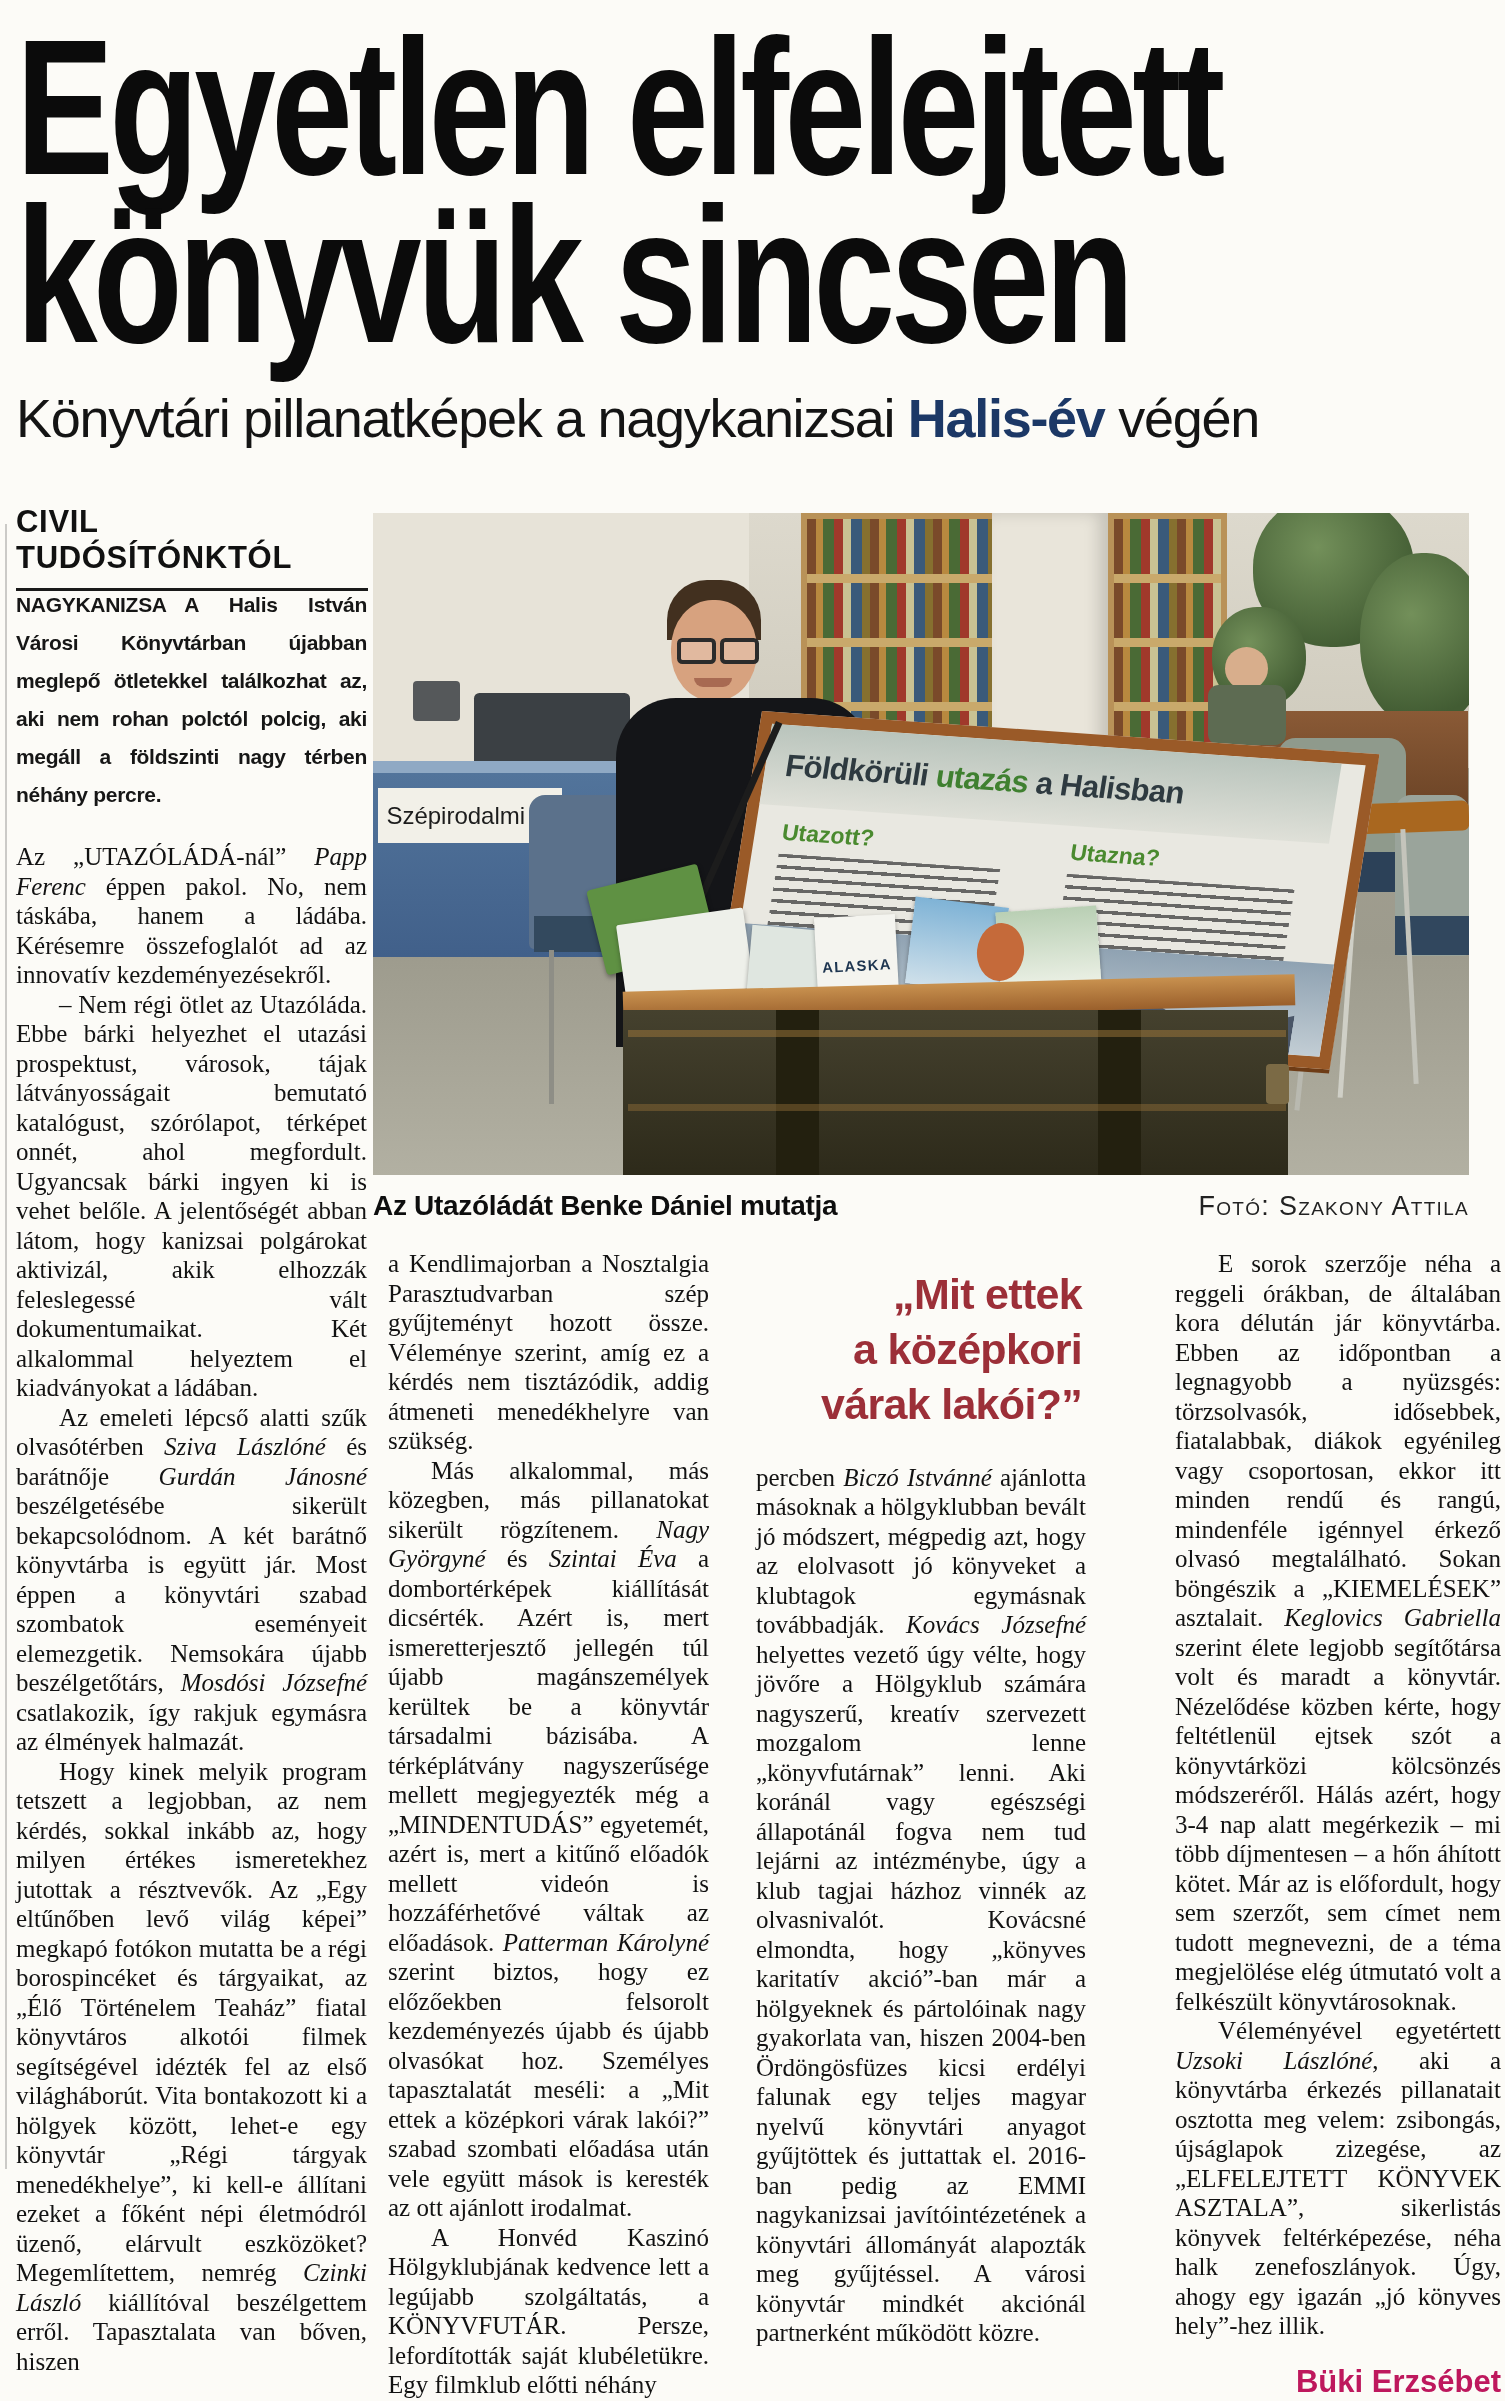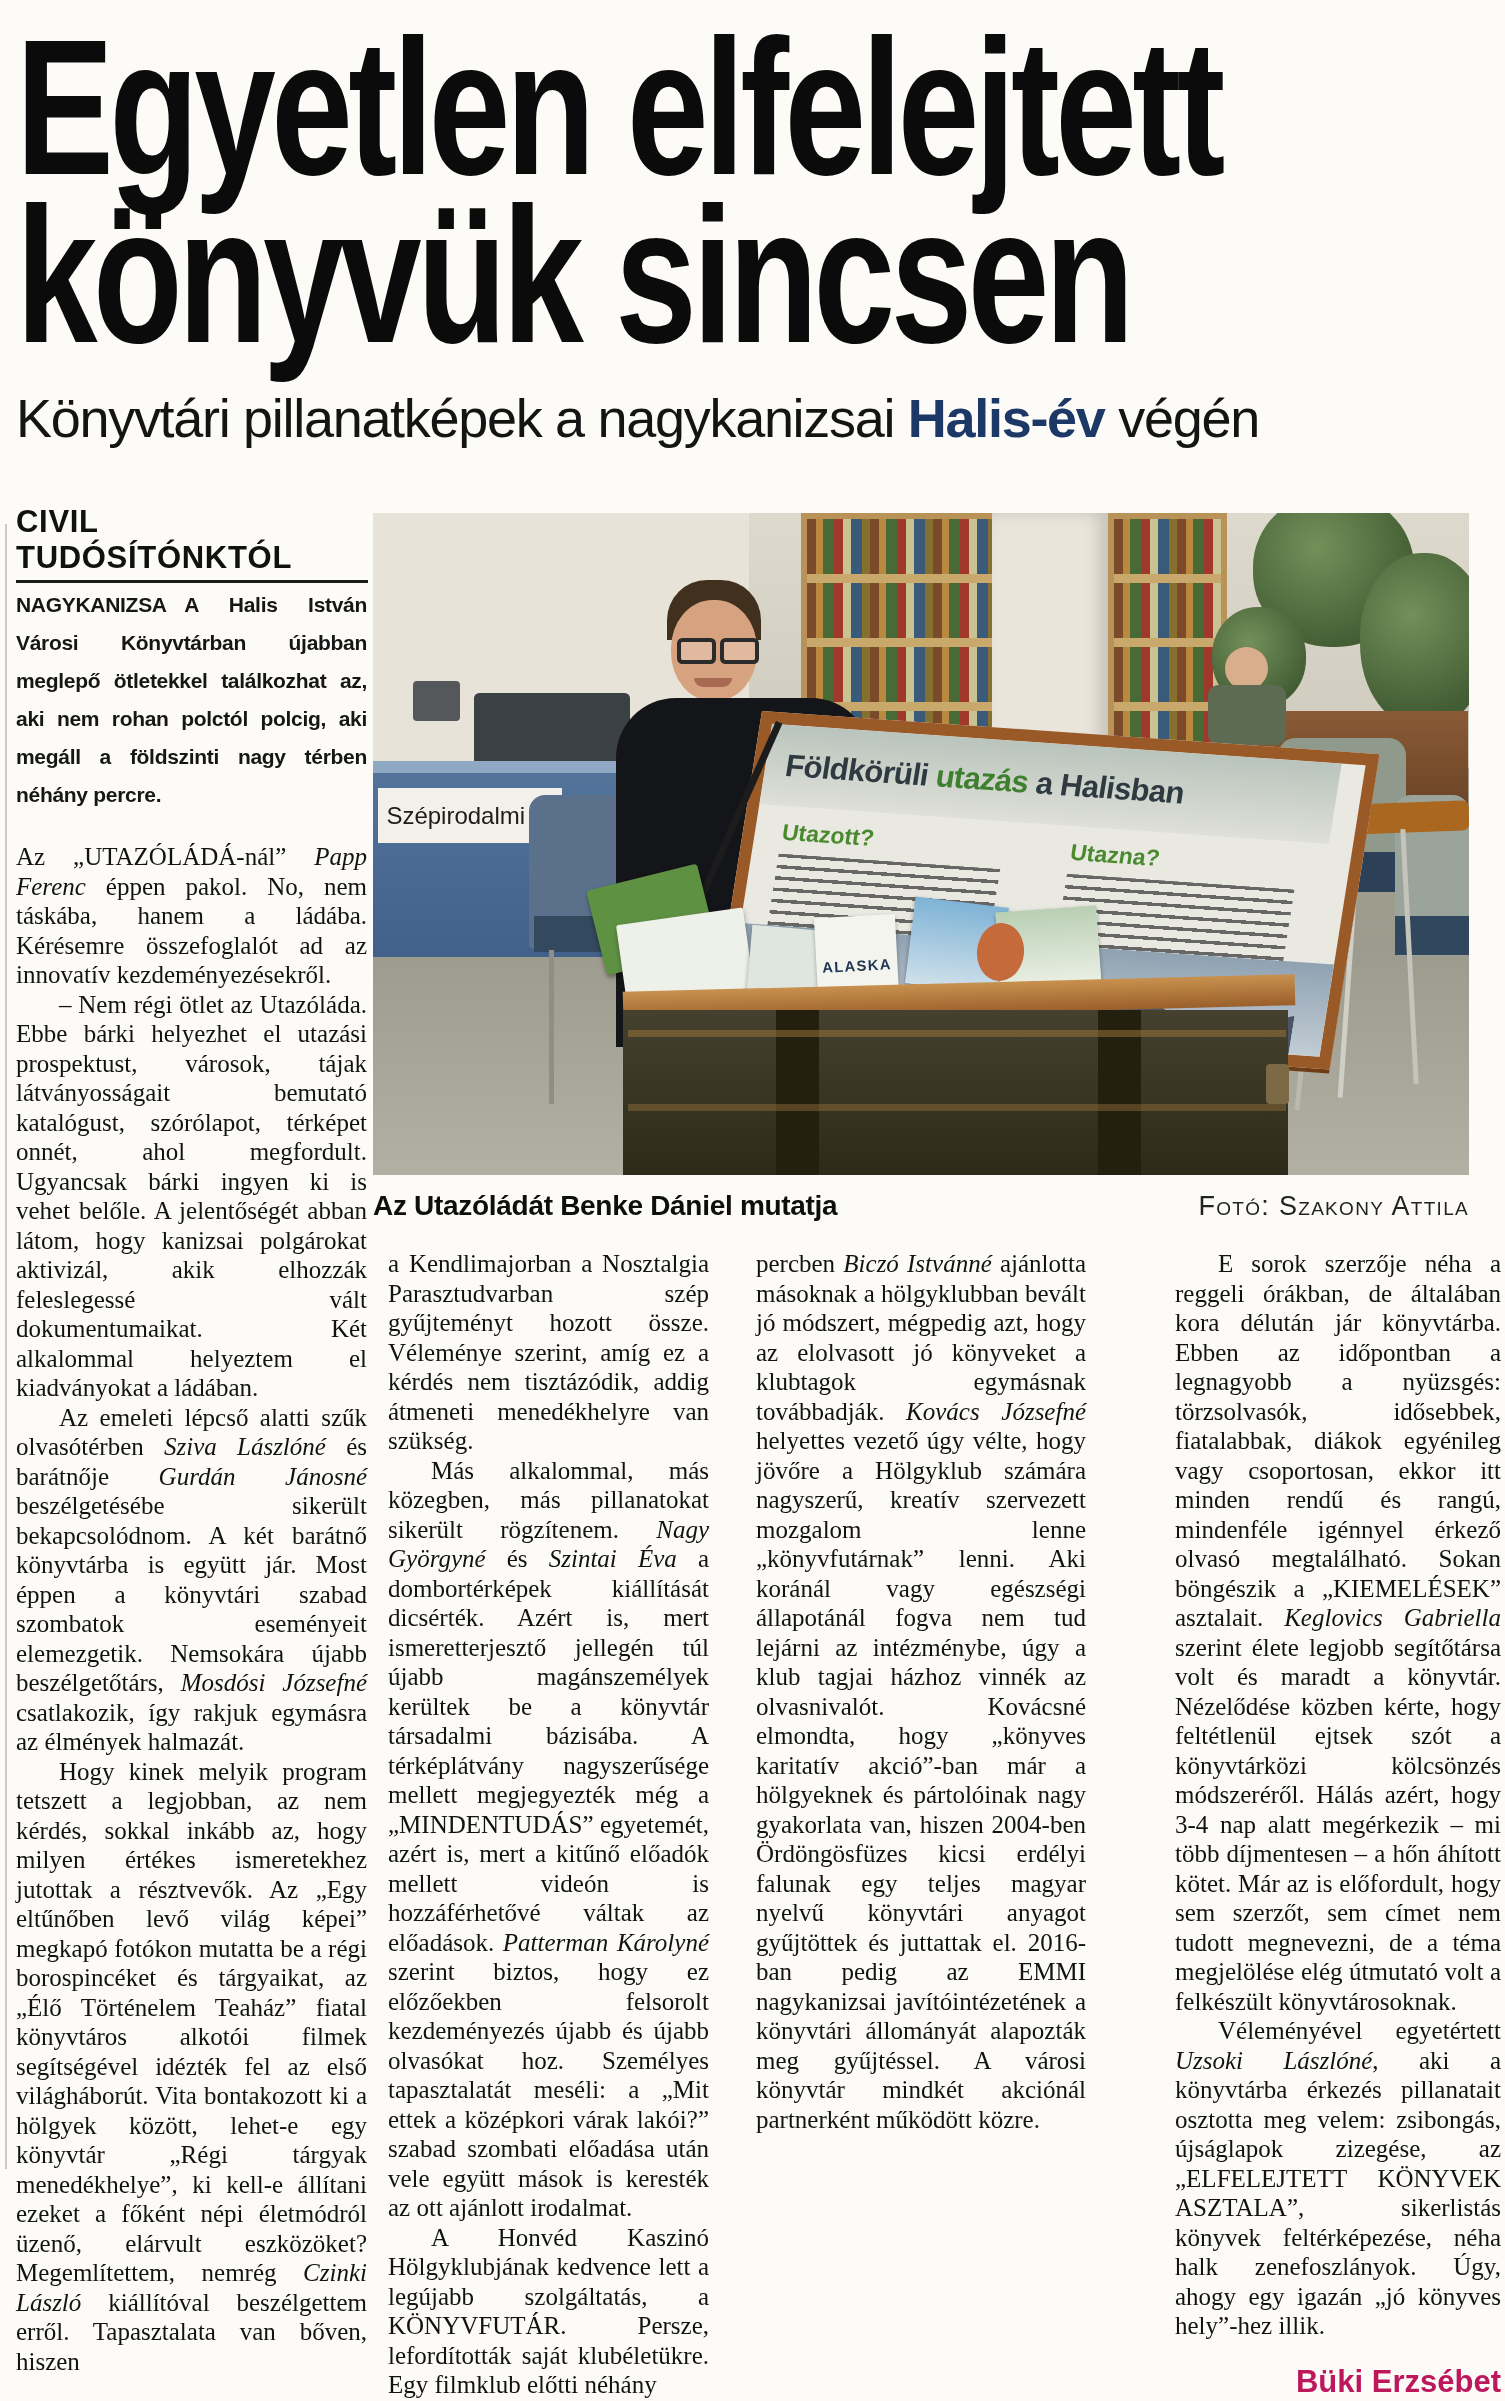--- a/index.html
+++ b/index.html
@@ -22,7 +22,7 @@
   .kicker{
     position:absolute;left:16px;top:504px;width:352px;
     font-size:31px;font-weight:700;letter-spacing:0.7px;color:#111;
-    border-bottom:3.4px solid #1a1a1a;padding-bottom:4px;
+    border-bottom:3.4px solid #1a1a1a;padding-bottom:12px;
   }
   .scanline{position:absolute;left:5.4px;top:524px;width:2px;height:1645px;background:rgba(90,90,90,.30);}
   

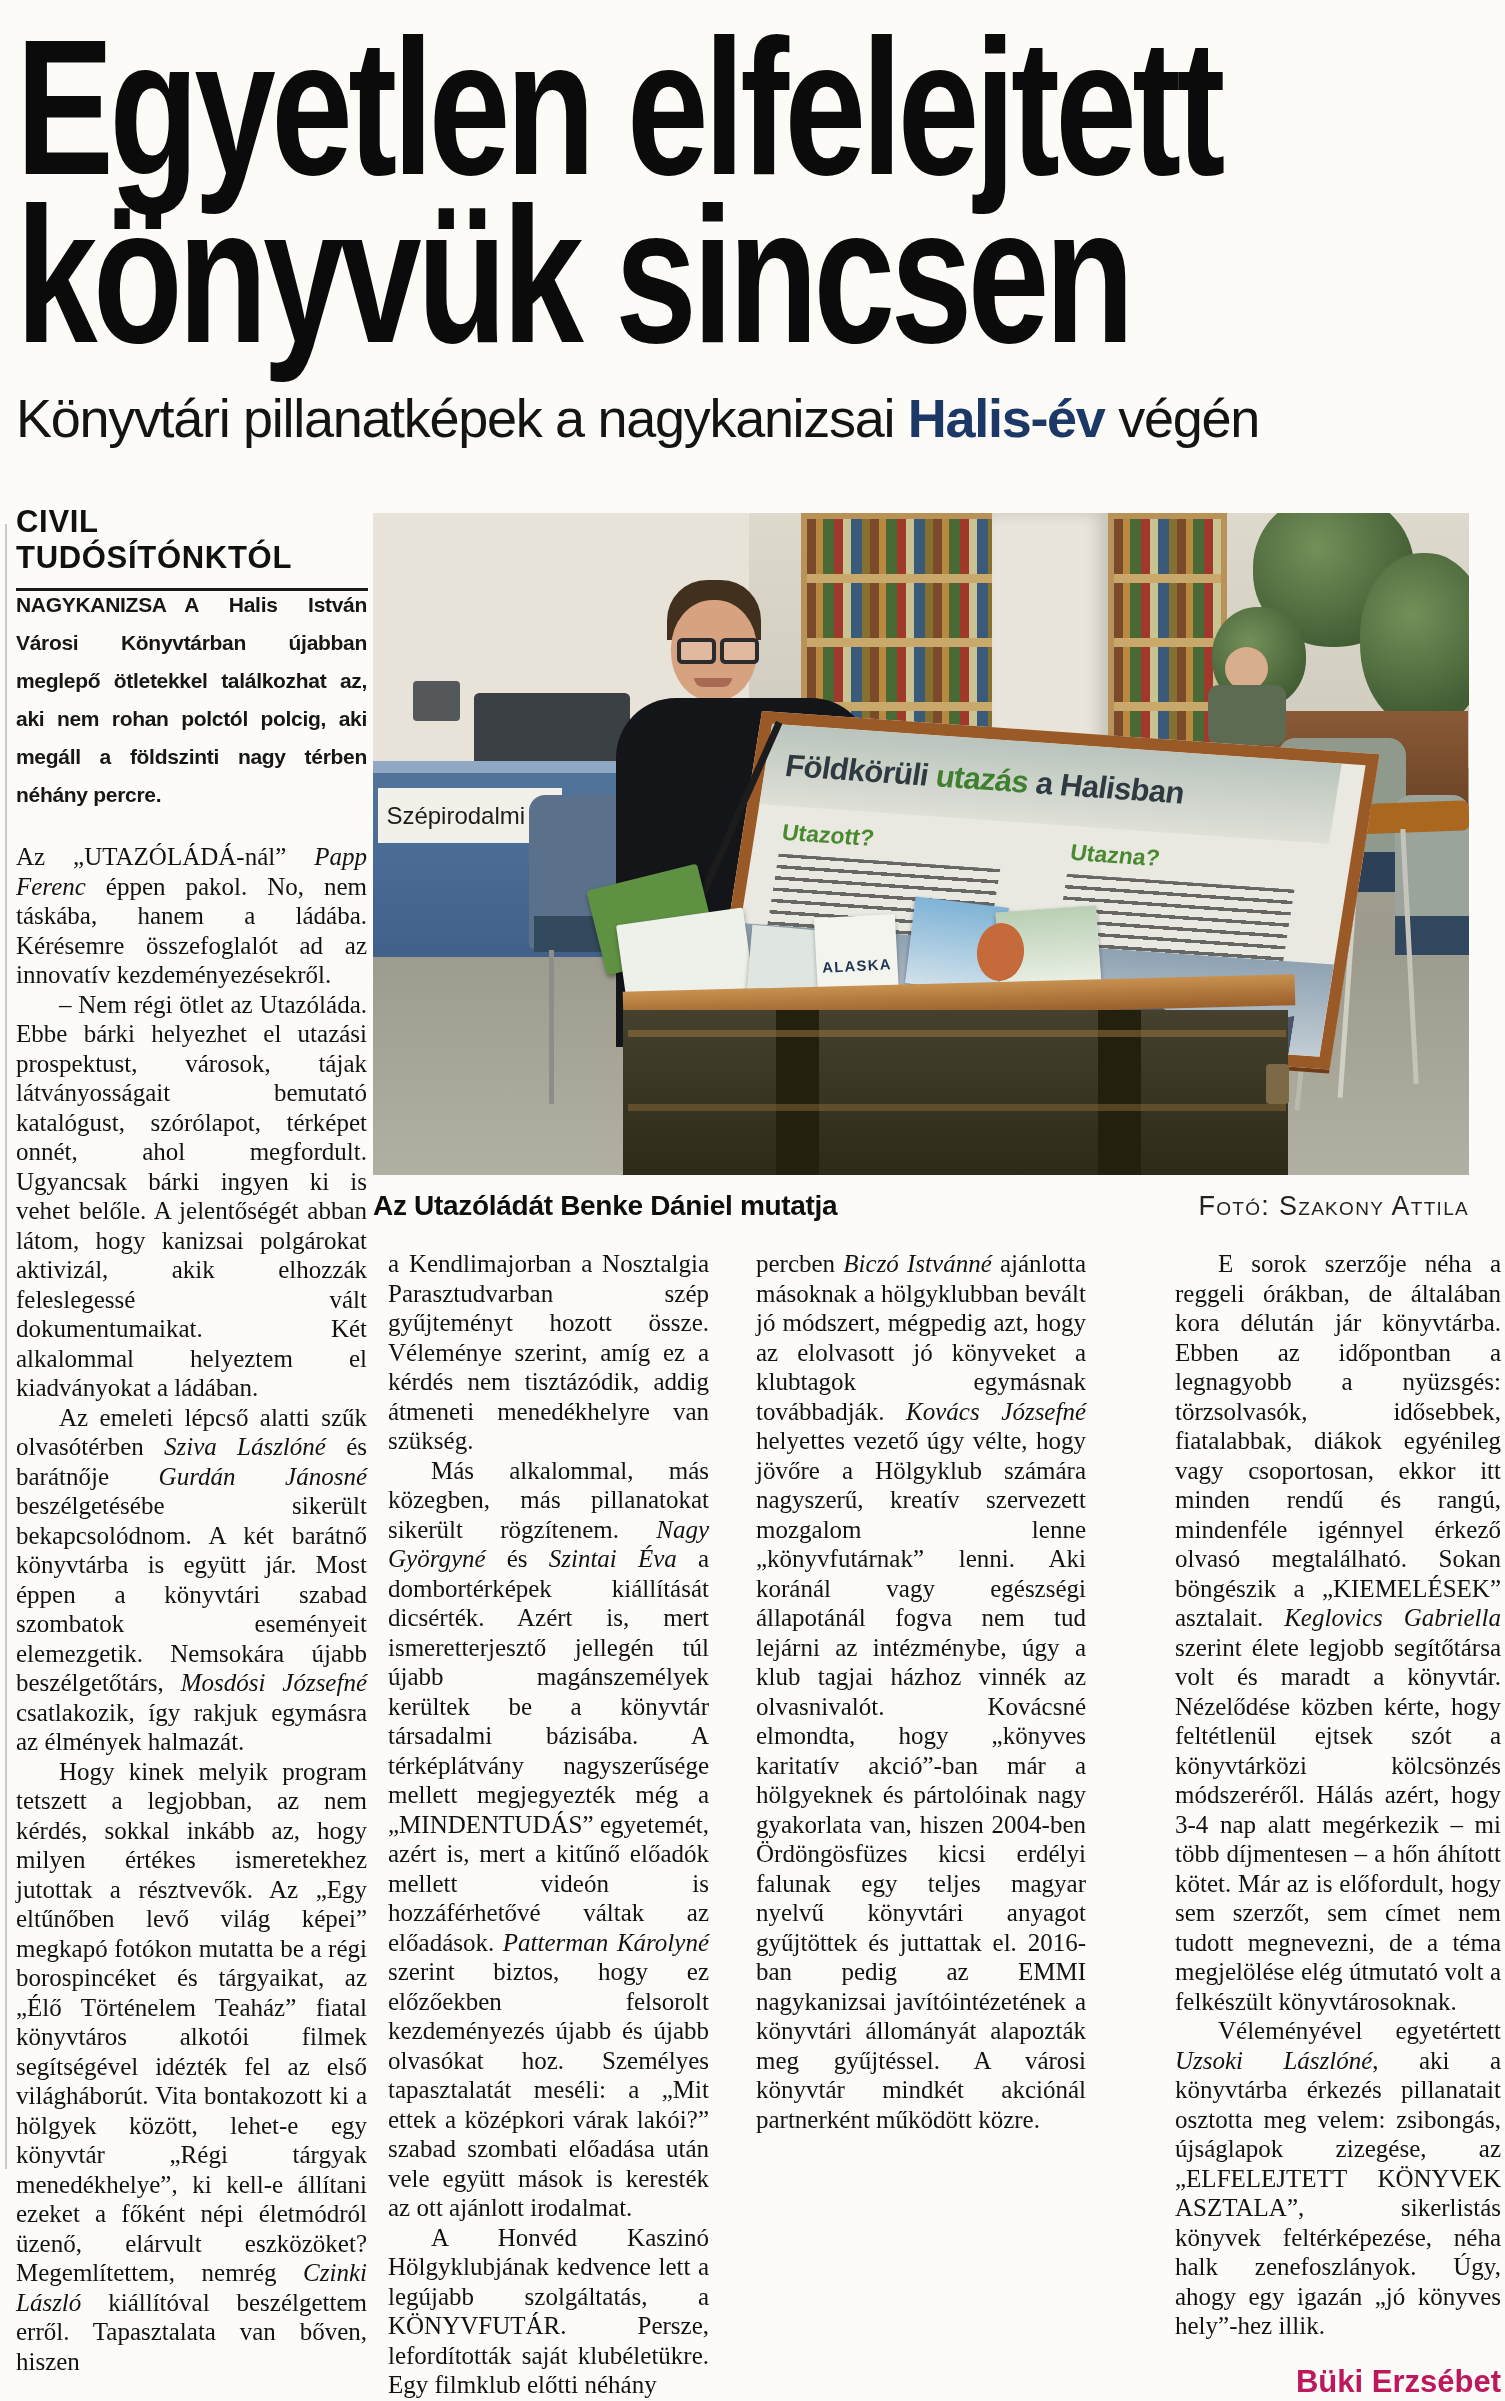--- a/index.html
+++ b/index.html
@@ -189,6 +189,11 @@
 </div>
 
 <div class="col" id="col3">
+  <div class="pullquote">
+    <div>„Mit ettek</div>
+    <div>a középkori</div>
+    <div>várak lakói?”</div>
+  </div>
   <div>
       <p class="bp"><span>percben </span><span class="it">Biczó Istvánné</span><span> ajánlotta másoknak a hölgyklubban bevált jó módszert, mégpedig azt, hogy az elolvasott jó könyveket a klubtagok egymásnak továbbadják. </span><span class="it">Kovács Józsefné</span><span> helyettes vezető úgy vélte, hogy jövőre a Hölgyklub számára nagyszerű, kreatív szervezett mozgalom lenne „könyvfutárnak” lenni. Aki koránál vagy egészségi állapotánál fogva nem tud lejárni az intézménybe, úgy a klub tagjai házhoz vinnék az olvasnivalót. Kovácsné elmondta, hogy „könyves karitatív akció”-ban már a hölgyeknek és pártolóinak nagy gyakorlata van, hiszen 2004-ben Ördöngösfüzes kicsi erdélyi falunak egy teljes magyar nyelvű könyvtári anyagot gyűjtöttek és juttattak el. 2016-ban pedig az EMMI nagykanizsai javítóintézetének a könyvtári állományát alapozták meg gyűjtéssel. A városi könyvtár mindkét akciónál partnerként működött közre.</span></p>
     </div>

